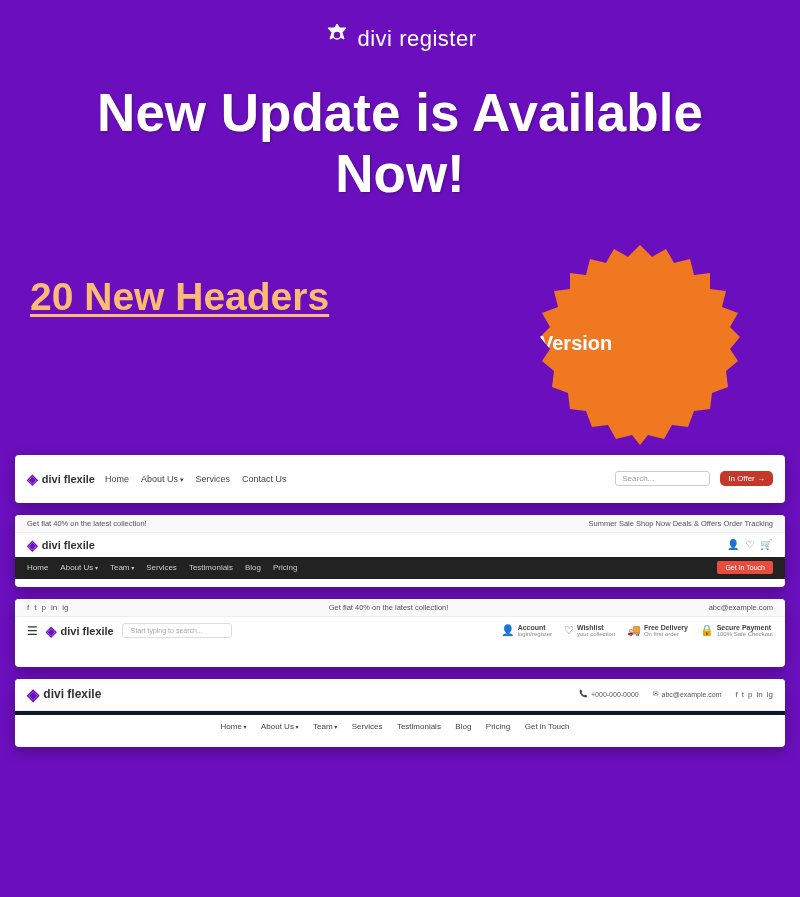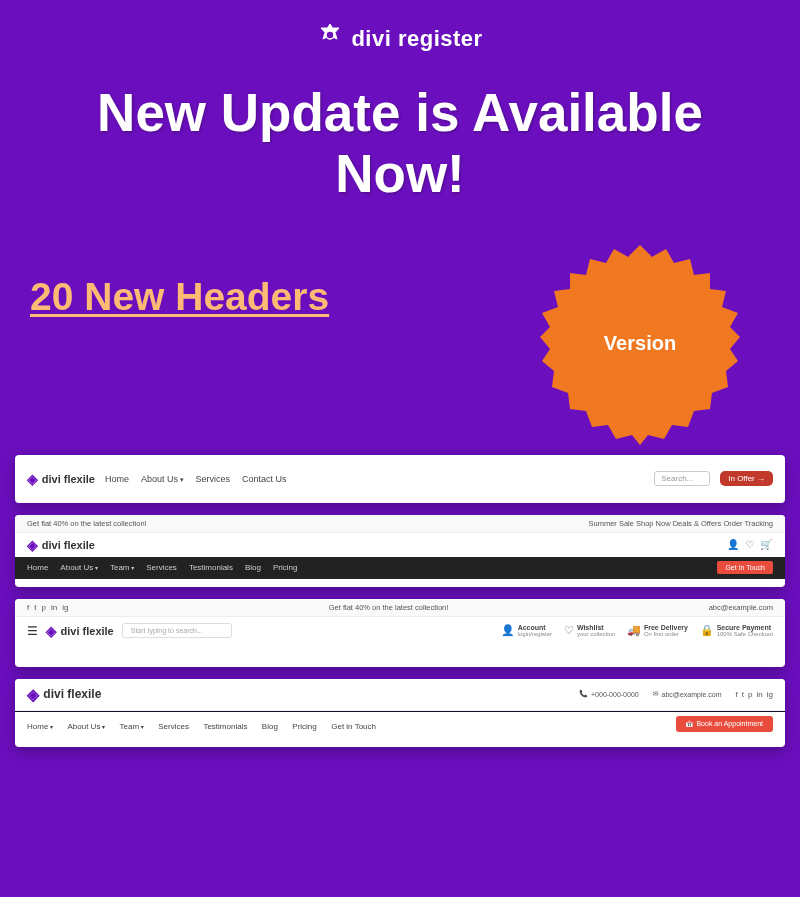--- a/index.html
+++ b/index.html
@@ -32,7 +32,7 @@
       letter-spacing: 0.5px;
     }
     .top-logo-text span {
-      font-weight: 700;
+      font-weight: 400;
       text-align: center;
     }
 

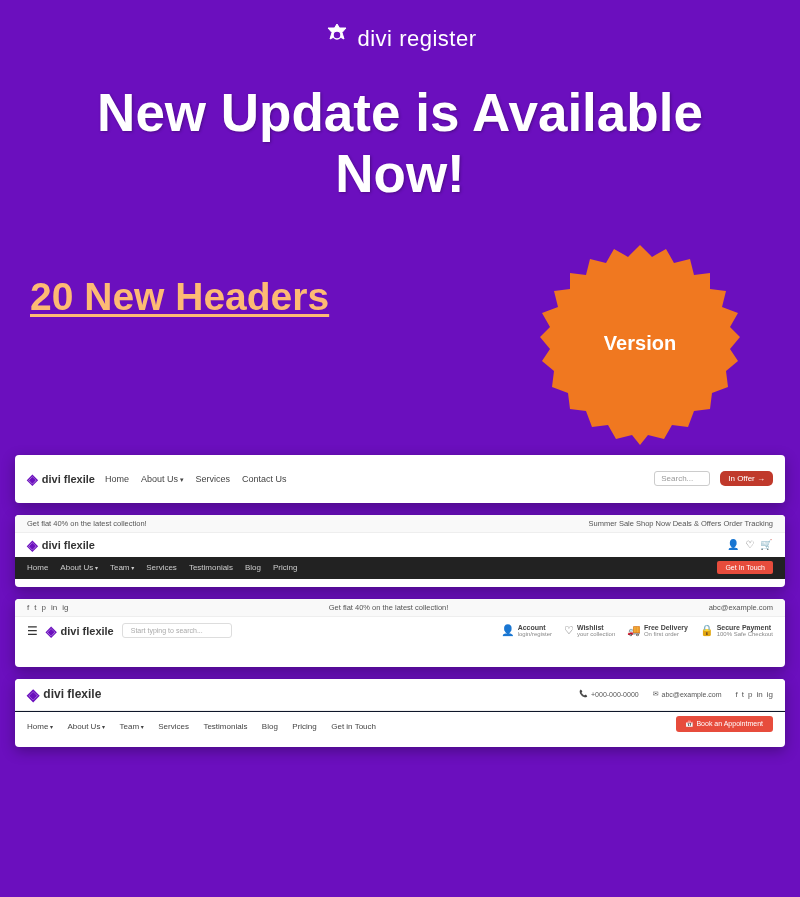--- a/index.html
+++ b/index.html
@@ -80,7 +80,7 @@
       position: relative;
       display: flex;
       flex-direction: column;
-      align-items: center;
+      align-items: flex-start;
       justify-content: center;
       clip-path: polygon(
         50% 0%, 56% 6%, 63% 2%, 67% 9%, 75% 7%, 77% 15%,

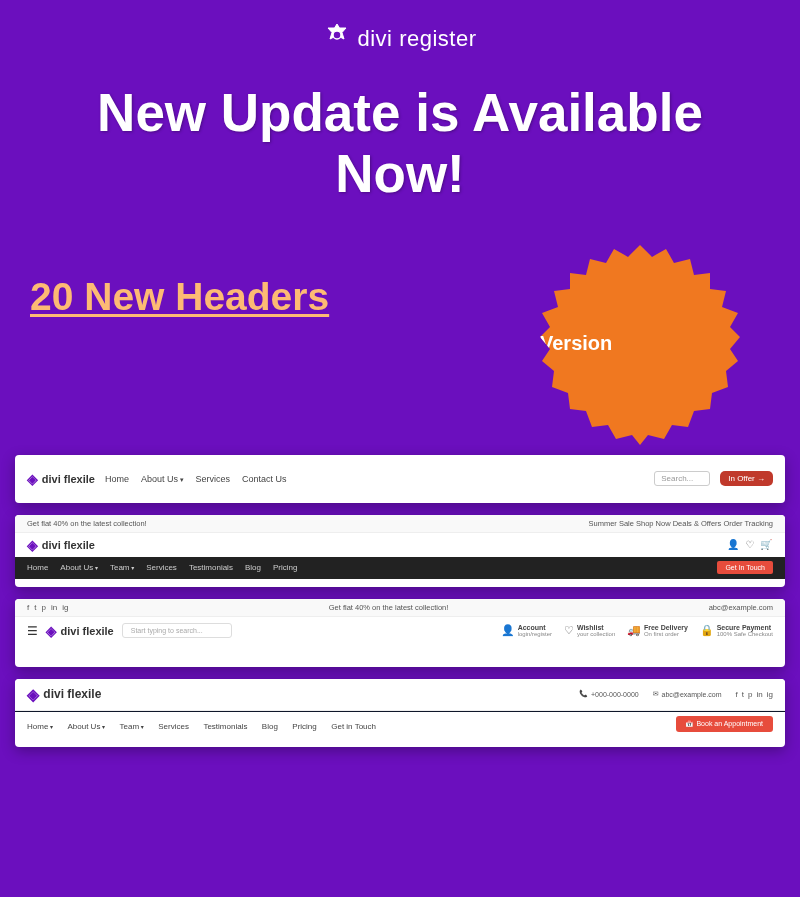--- a/index.html
+++ b/index.html
@@ -162,7 +162,7 @@
       padding: 2px 6px;
       font-size: 8px;
       color: #999;
-      width: 56px;
+      width: 95px;
     }
     .preview1-btn {
       background: #c0392b;

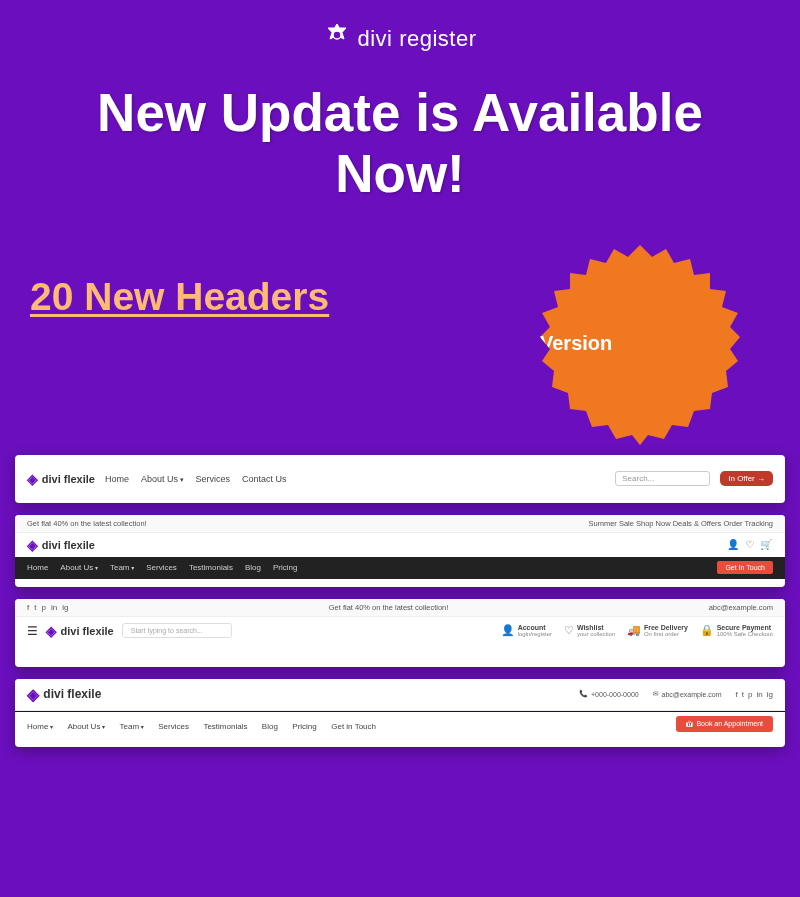--- a/index.html
+++ b/index.html
@@ -368,7 +368,8 @@
       height: 26px;
       gap: 24px;
       background: white;
-      border-top: 1px solid #0f172a;
+      border-top: 4px solid #0f172a;
+      flex-direction: column;
     }
     .preview4-nav span {
       font-size: 8px;

